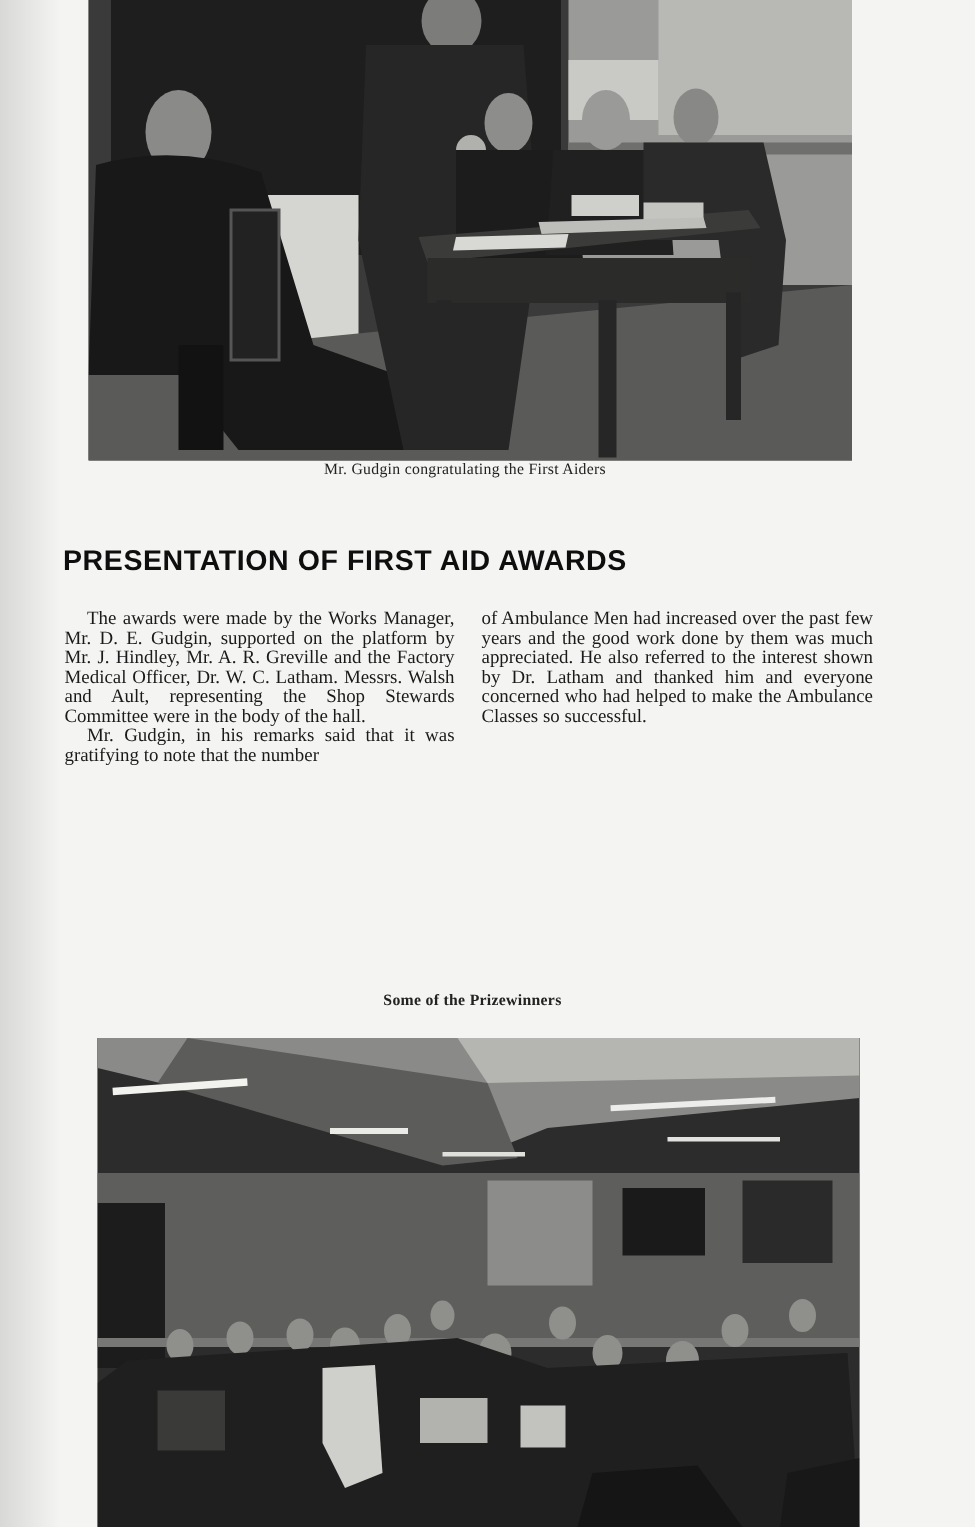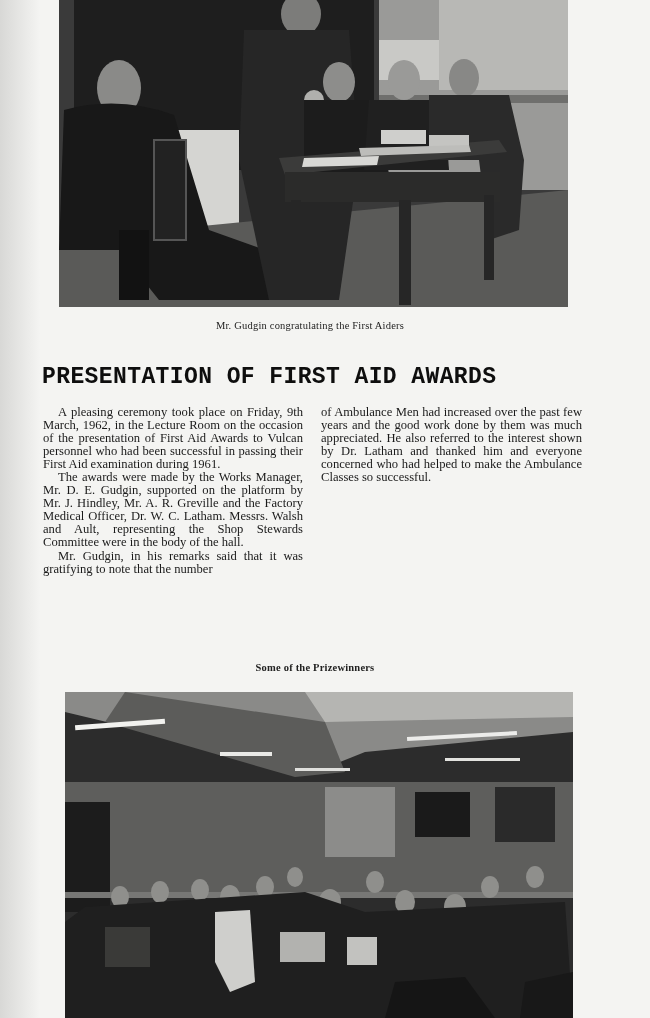--- a/index.html
+++ b/index.html
@@ -25,7 +25,7 @@
     position: absolute; left: 0; width: 620px; text-align: center;
     font-size: 10.5px; letter-spacing: 0.2px; color: #222;
   }
-  .caption-top { top: 320px; }
+  .caption-top { top: 308px; }
   .caption-bottom { top: 662px; left: 0; width: 630px; font-weight: bold; }
 
   .title {

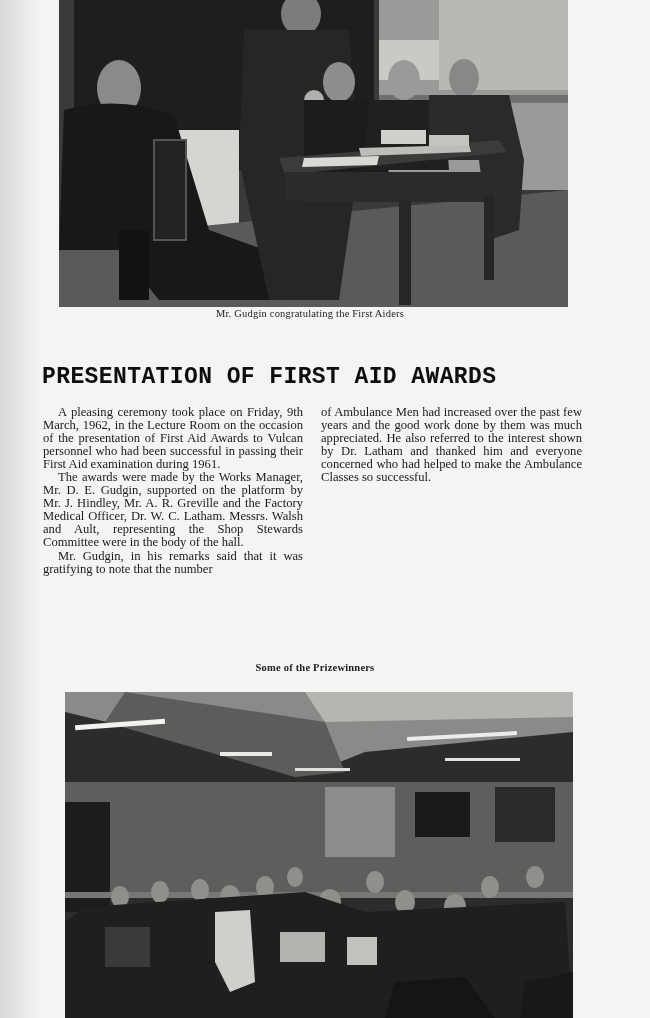--- a/index.html
+++ b/index.html
@@ -30,8 +30,8 @@
 
   .title {
     position: absolute; left: 42px; top: 364px;
-    font-family: Liberation Mono, monospace;
-    font-weight: bold; font-size: 23px; letter-spacing: 0.4px;
+    font-family: Liberation Sans, sans-serif;
+    font-weight: bold; font-size: 19px; letter-spacing: 0.4px;
     color: #0e0e0e; white-space: nowrap;
   }
 

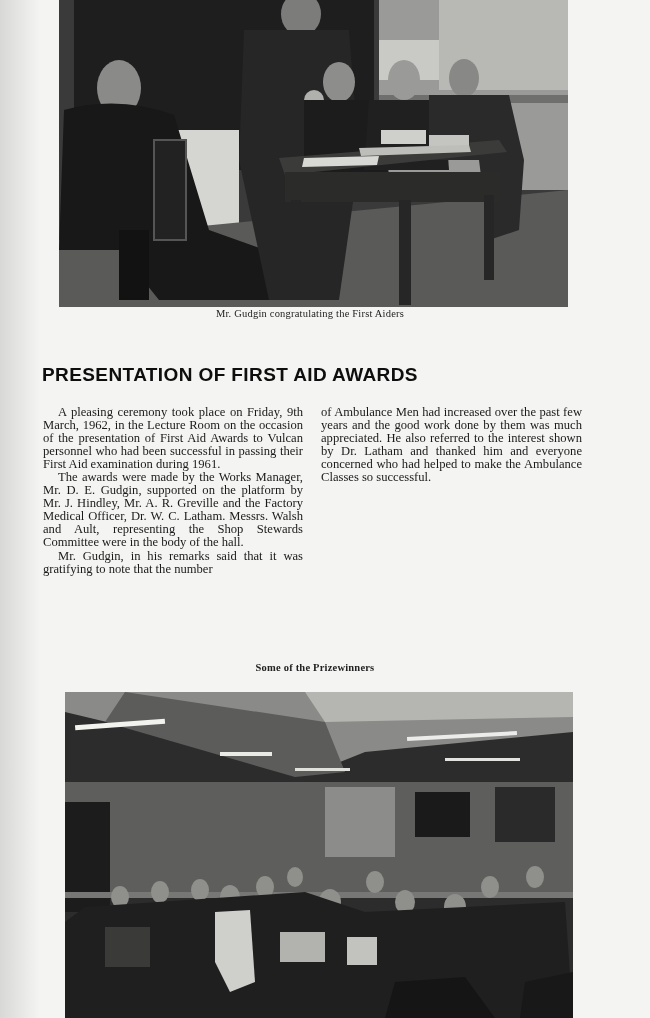--- a/index.html
+++ b/index.html
@@ -101,7 +101,6 @@
 <h1 class="title" style="margin:0;">PRESENTATION OF FIRST AID AWARDS</h1>
 
 <div class="col col-left">
-  <p>A pleasing ceremony took place on Friday, 9th March, 1962, in the Lecture Room on the occasion of the presentation of First Aid Awards to Vulcan personnel who had been successful in passing their First Aid examination during 1961.</p>
   <p>The awards were made by the Works Manager, Mr. D. E. Gudgin, supported on the platform by Mr. J. Hindley, Mr. A. R. Greville and the Factory Medical Officer, Dr. W. C. Latham. Messrs. Walsh and Ault, representing the Shop Stewards Committee were in the body of the hall.</p>
   <p>Mr. Gudgin, in his remarks said that it was gratifying to note that the number</p>
 </div>

